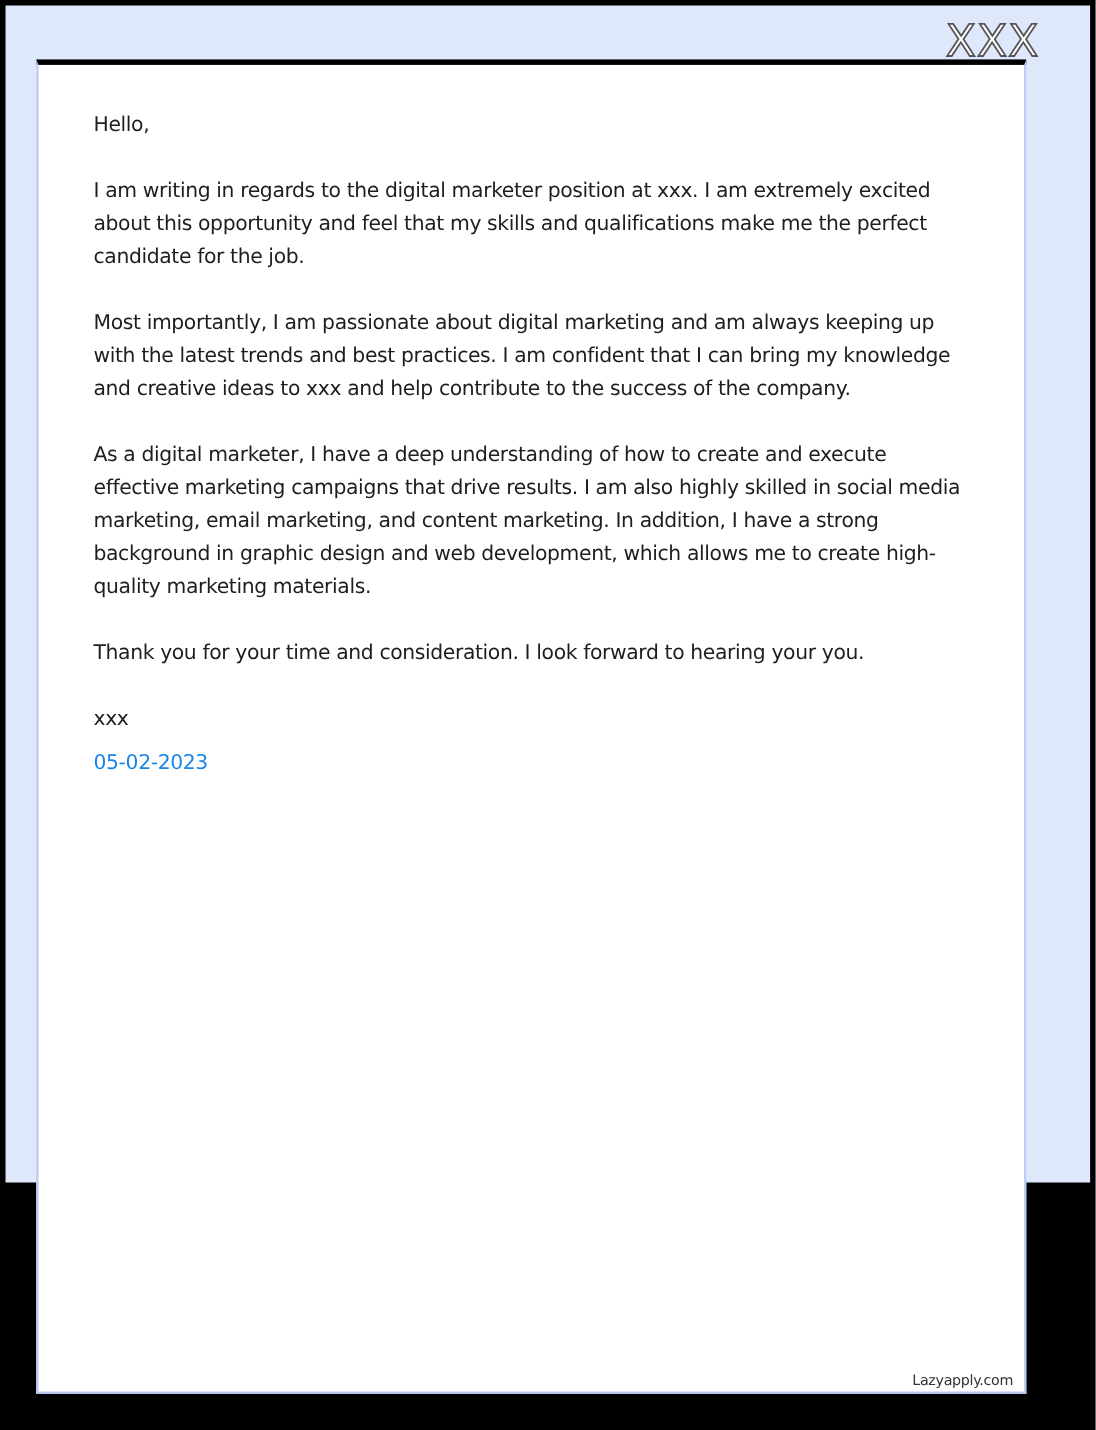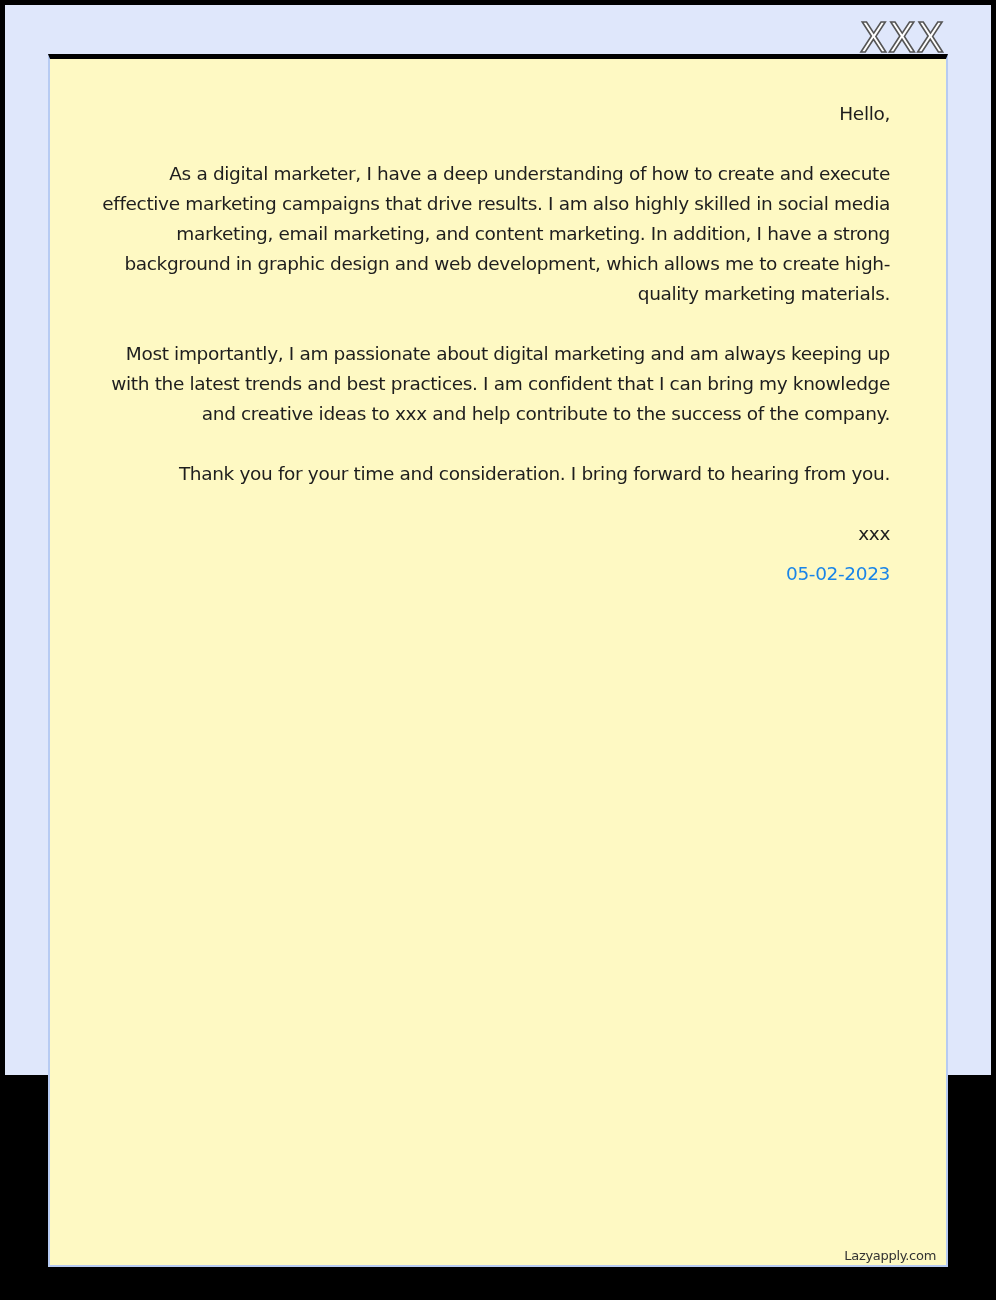--- a/index.html
+++ b/index.html
@@ -21,7 +21,6 @@
       width: 986px;
       height: 1070px;
       background: #dfe7fb;
-      text-align: right;
     }
     .header-name {
       position: absolute;

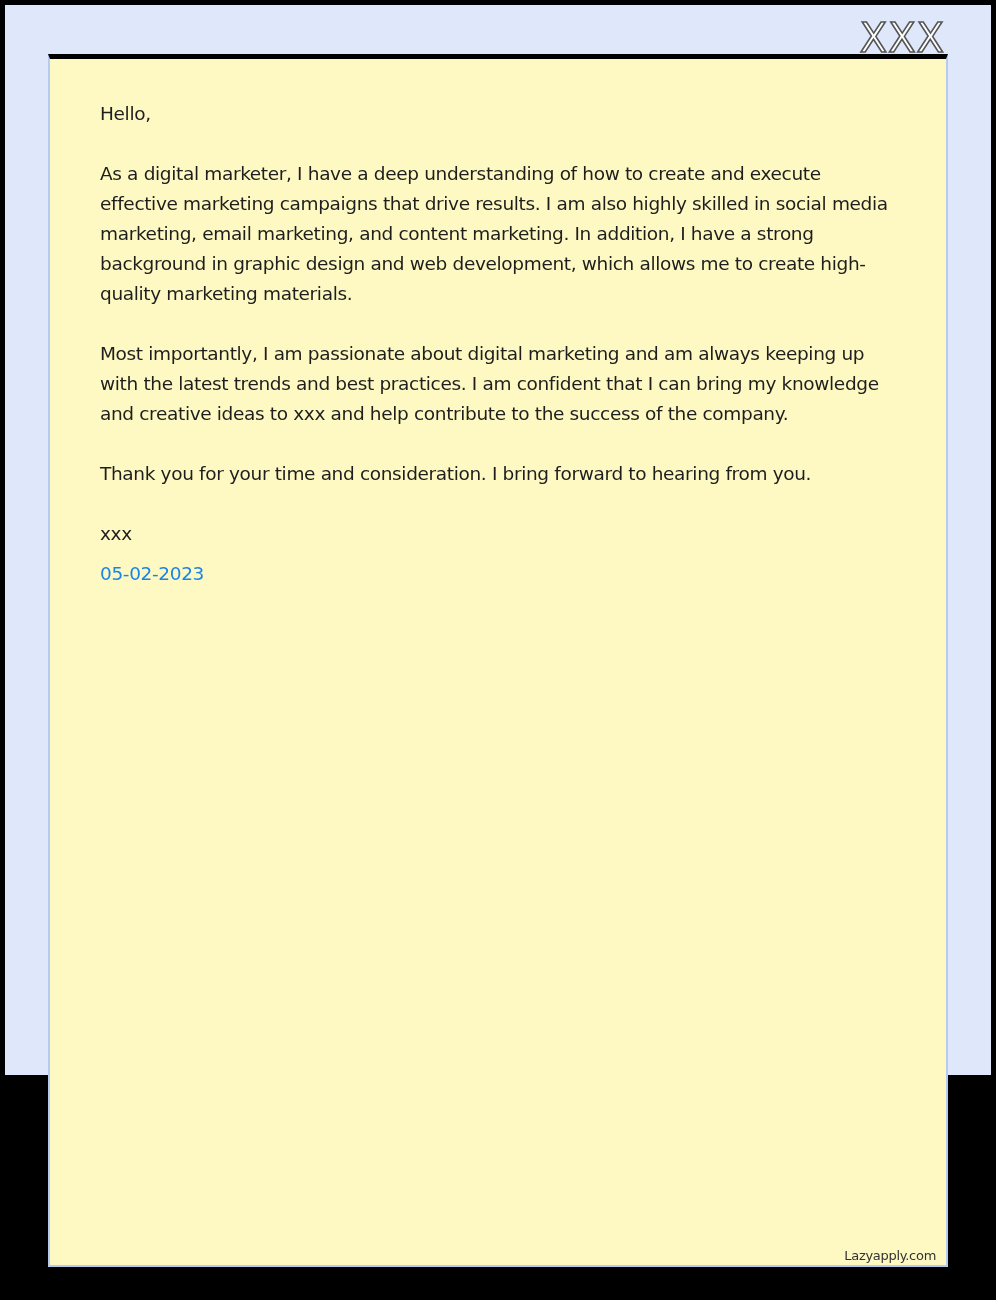--- a/index.html
+++ b/index.html
@@ -36,11 +36,11 @@
     }
     .page {
       position: absolute;
-      left: 43px;
+      left: 28px;
       top: 49px;
       width: 896px;
       height: 1206px;
-      background: #fef9c3;
+      background: #ffffff;
       border-left: 2px solid #b7cbf2;
       border-right: 2px solid #b7cbf2;
       border-bottom: 2px solid #b7cbf2;

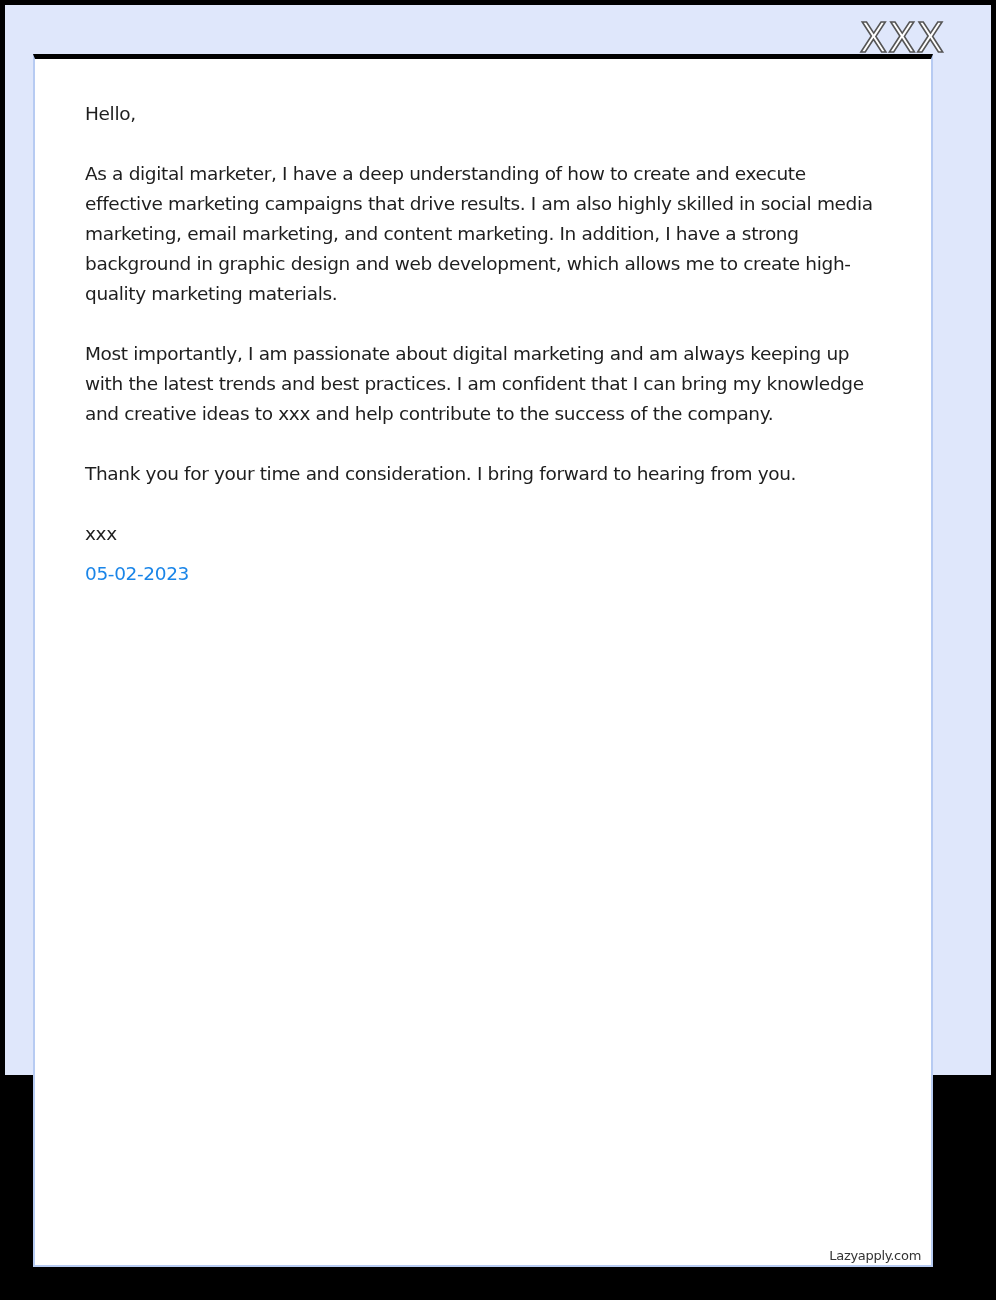--- a/index.html
+++ b/index.html
@@ -87,6 +87,7 @@
   <div class="page">
     <div class="content">
       <p>Hello,</p>
+      <p>I am writing in regards to the digital marketer position at xxx. I am extremely excited about this opportunity and feel that my skills and qualifications make me the perfect candidate for the job.</p>
       <p>As a digital marketer, I have a deep understanding of how to create and execute effective marketing campaigns that drive results. I am also highly skilled in social media marketing, email marketing, and content marketing. In addition, I have a strong background in graphic design and web development, which allows me to create high-quality marketing materials.</p>
       <p>Most importantly, I am passionate about digital marketing and am always keeping up with the latest trends and best practices. I am confident that I can bring my knowledge and creative ideas to xxx and help contribute to the success of the company.</p>
       <p>Thank you for your time and consideration. I bring forward to hearing from you.</p>

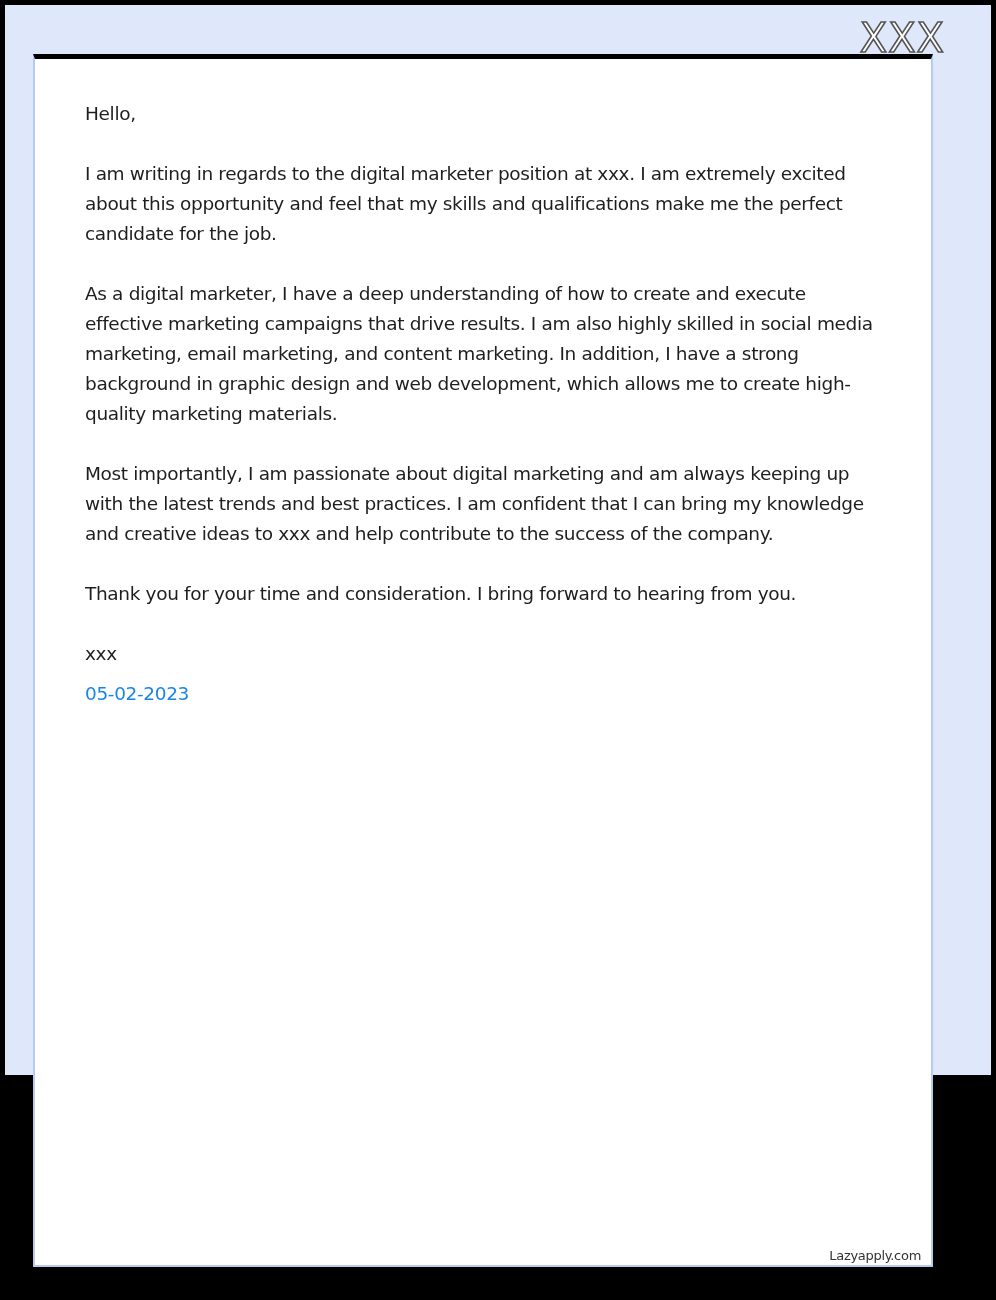--- a/index.html
+++ b/index.html
@@ -88,8 +88,8 @@
     <div class="content">
       <p>Hello,</p>
       <p>I am writing in regards to the digital marketer position at xxx. I am extremely excited about this opportunity and feel that my skills and qualifications make me the perfect candidate for the job.</p>
+      <p>Most importantly, I am passionate about digital marketing and am always keeping up with the latest trends and best practices. I am confident that I can bring my knowledge and creative ideas to xxx and help contribute to the success of the company.</p>
       <p>As a digital marketer, I have a deep understanding of how to create and execute effective marketing campaigns that drive results. I am also highly skilled in social media marketing, email marketing, and content marketing. In addition, I have a strong background in graphic design and web development, which allows me to create high-quality marketing materials.</p>
-      <p>Most importantly, I am passionate about digital marketing and am always keeping up with the latest trends and best practices. I am confident that I can bring my knowledge and creative ideas to xxx and help contribute to the success of the company.</p>
       <p>Thank you for your time and consideration. I bring forward to hearing from you.</p>
       <p class="tight">xxx</p>
       <p class="date">05-02-2023</p>

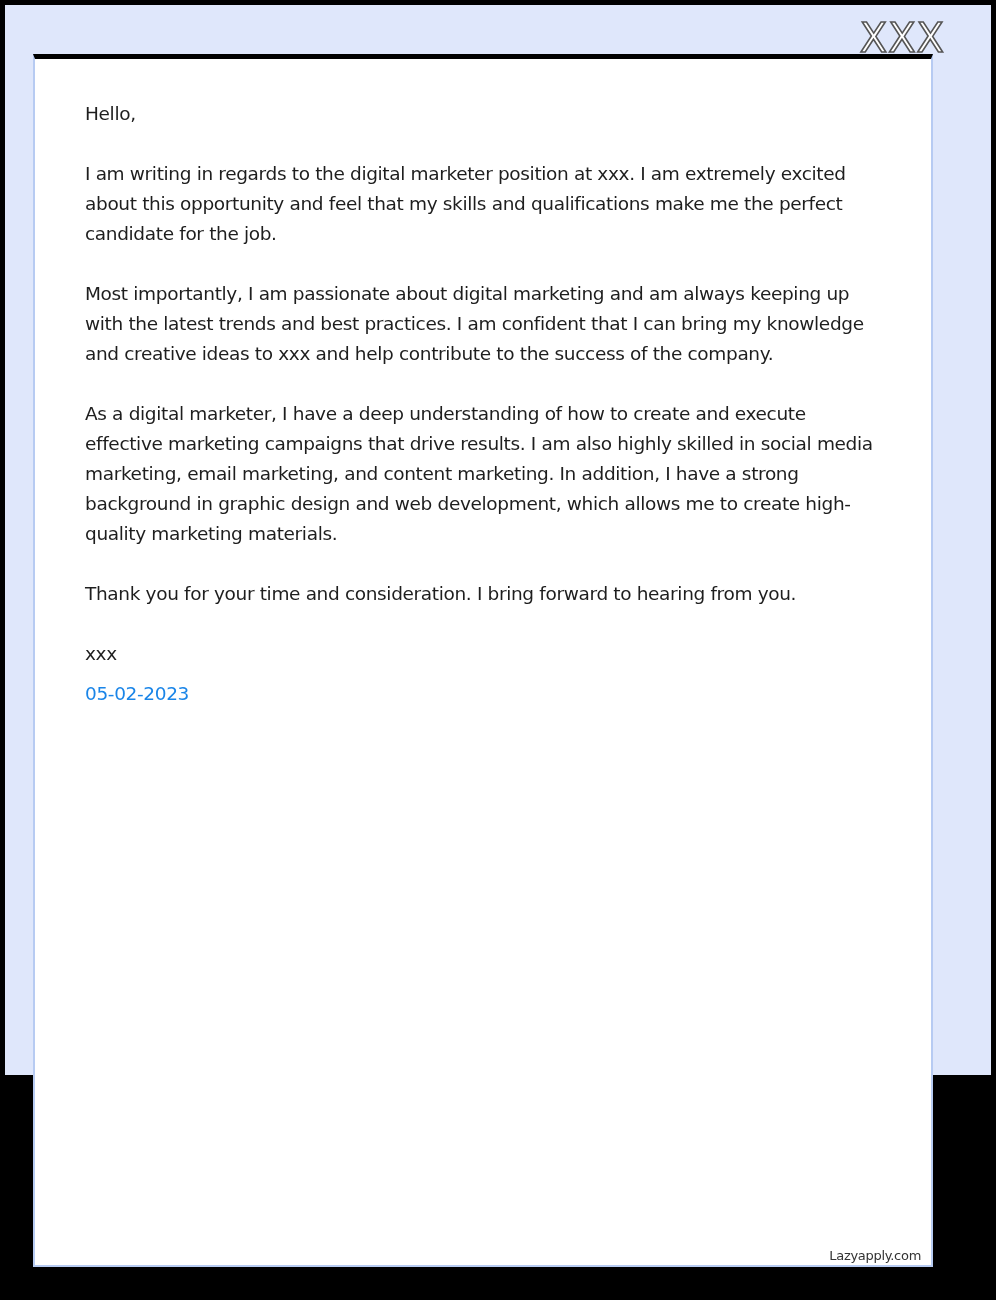--- a/index.html
+++ b/index.html
@@ -90,7 +90,7 @@
       <p>I am writing in regards to the digital marketer position at xxx. I am extremely excited about this opportunity and feel that my skills and qualifications make me the perfect candidate for the job.</p>
       <p>Most importantly, I am passionate about digital marketing and am always keeping up with the latest trends and best practices. I am confident that I can bring my knowledge and creative ideas to xxx and help contribute to the success of the company.</p>
       <p>As a digital marketer, I have a deep understanding of how to create and execute effective marketing campaigns that drive results. I am also highly skilled in social media marketing, email marketing, and content marketing. In addition, I have a strong background in graphic design and web development, which allows me to create high-quality marketing materials.</p>
-      <p>Thank you for your time and consideration. I bring forward to hearing from you.</p>
+      <p>Thank you for your time and consideration. I look forward to hearing your you.</p>
       <p class="tight">xxx</p>
       <p class="date">05-02-2023</p>
     </div>

